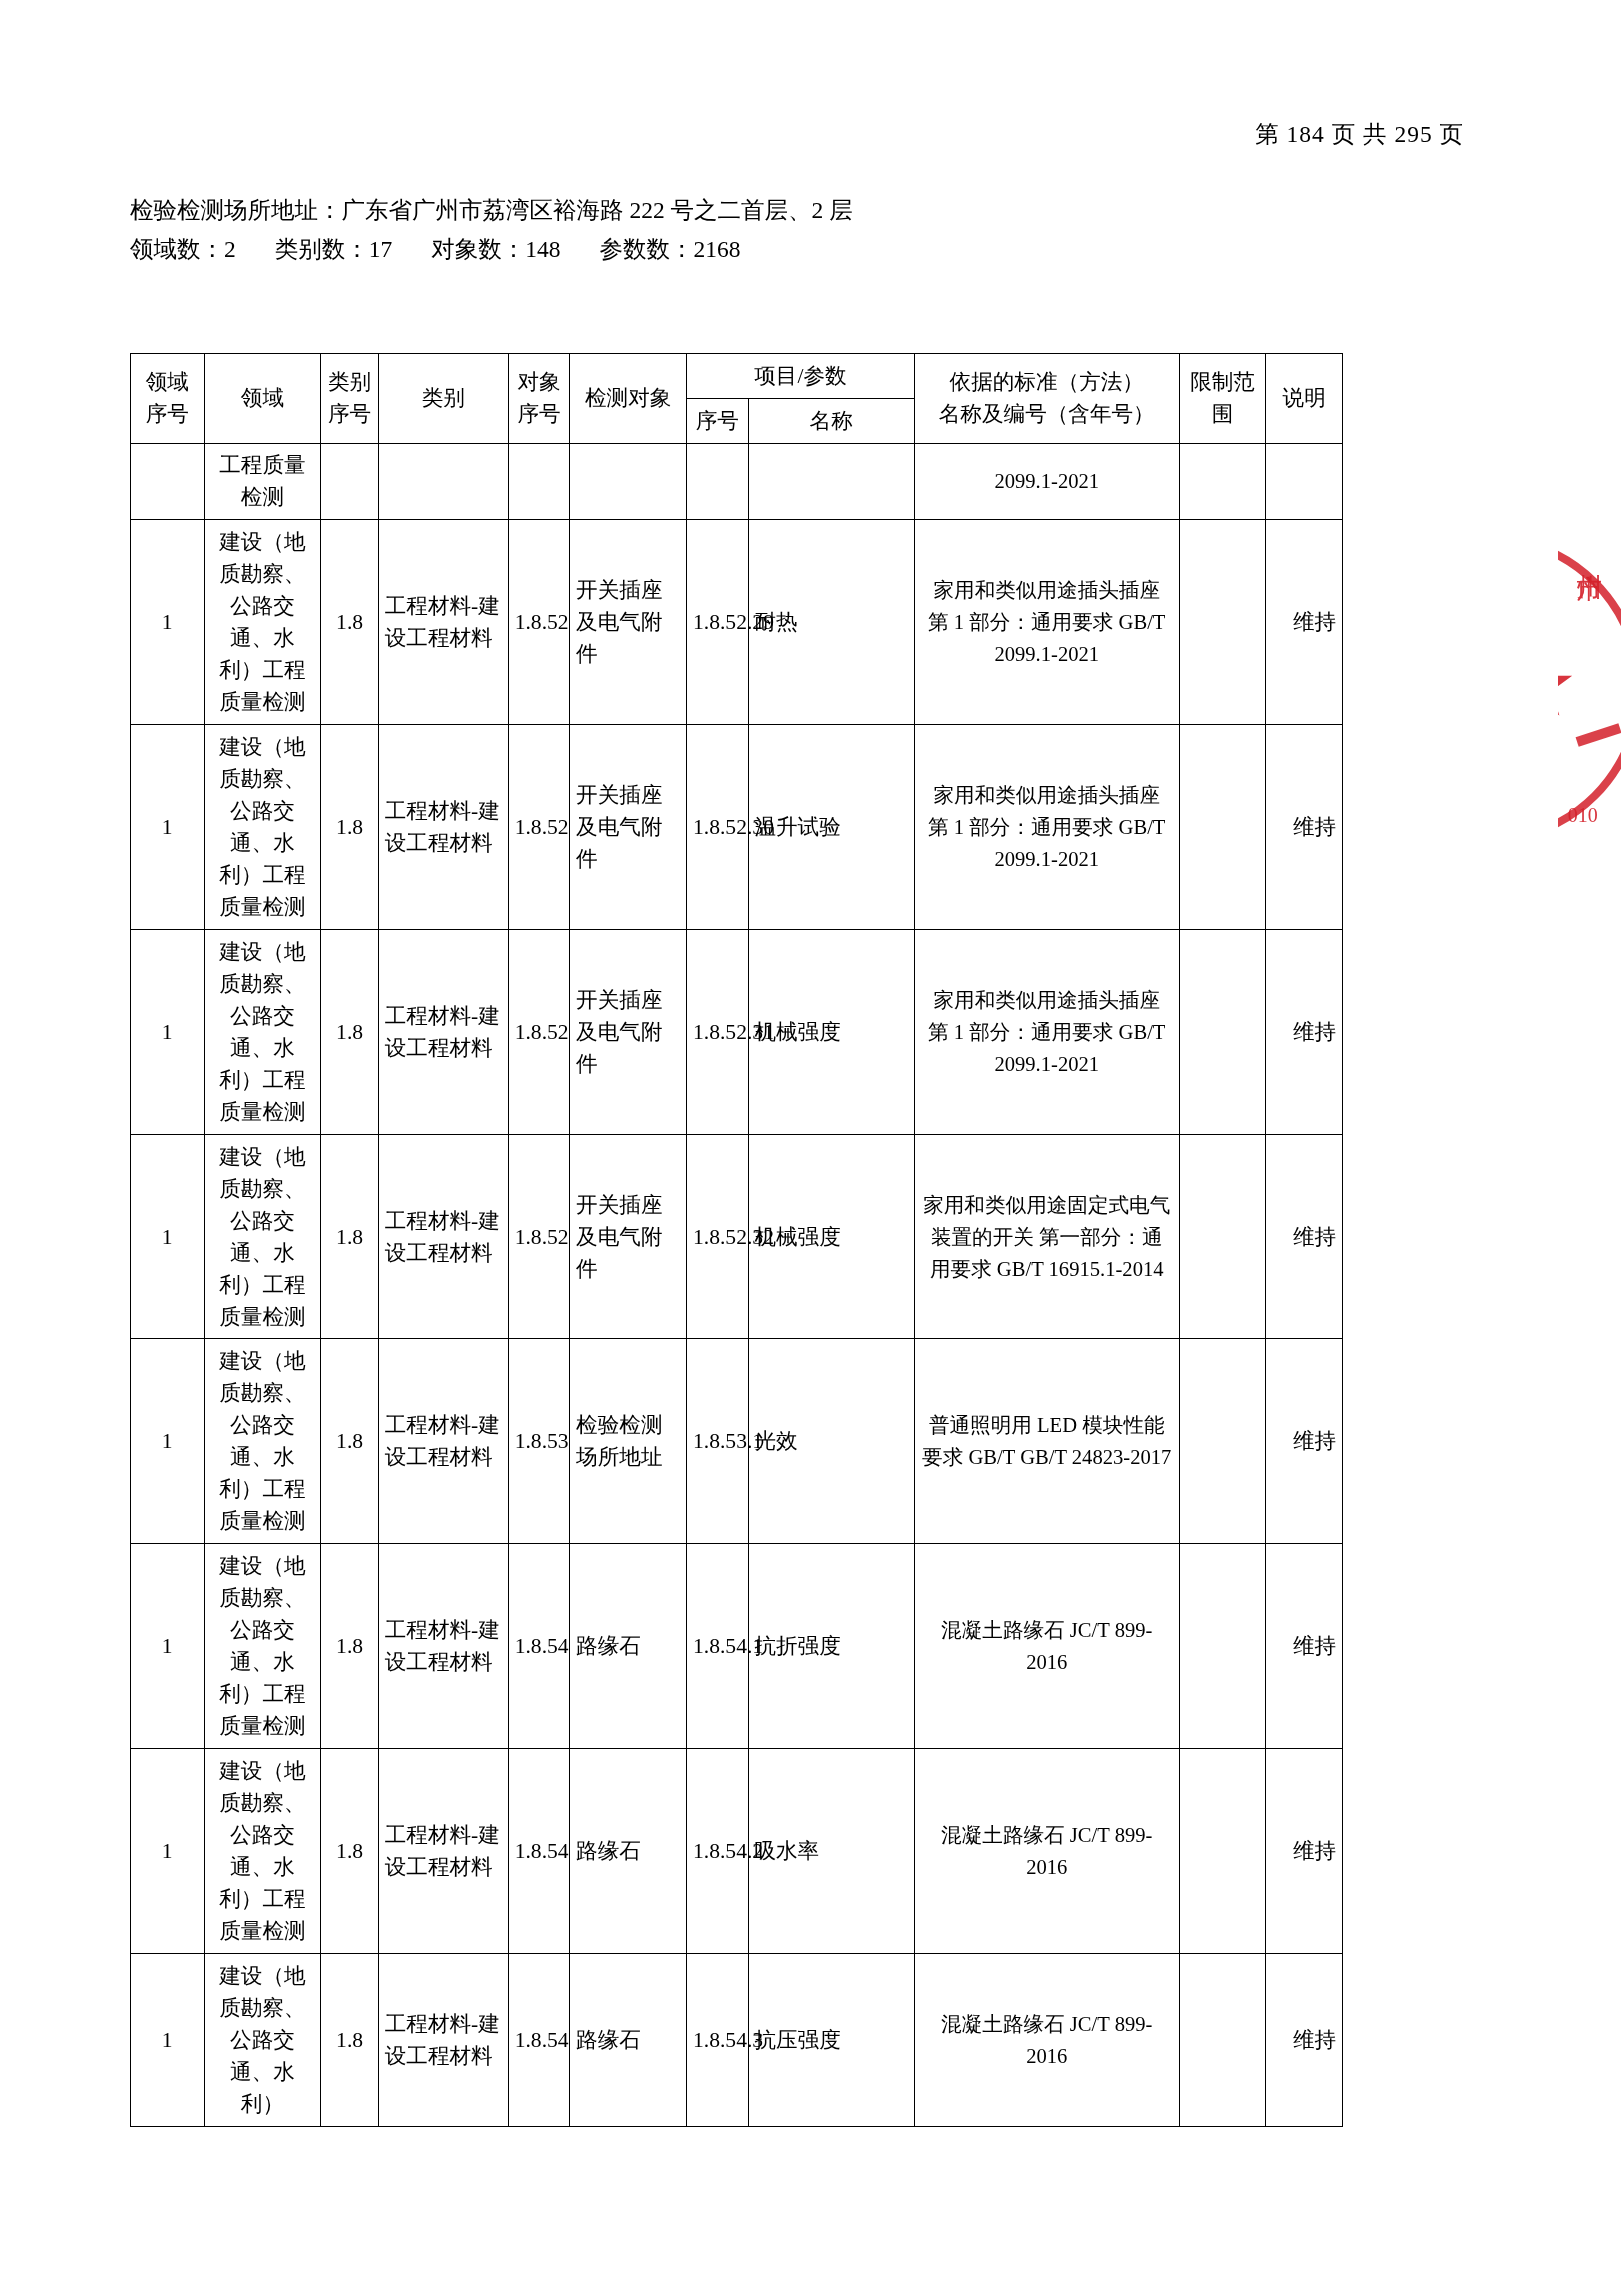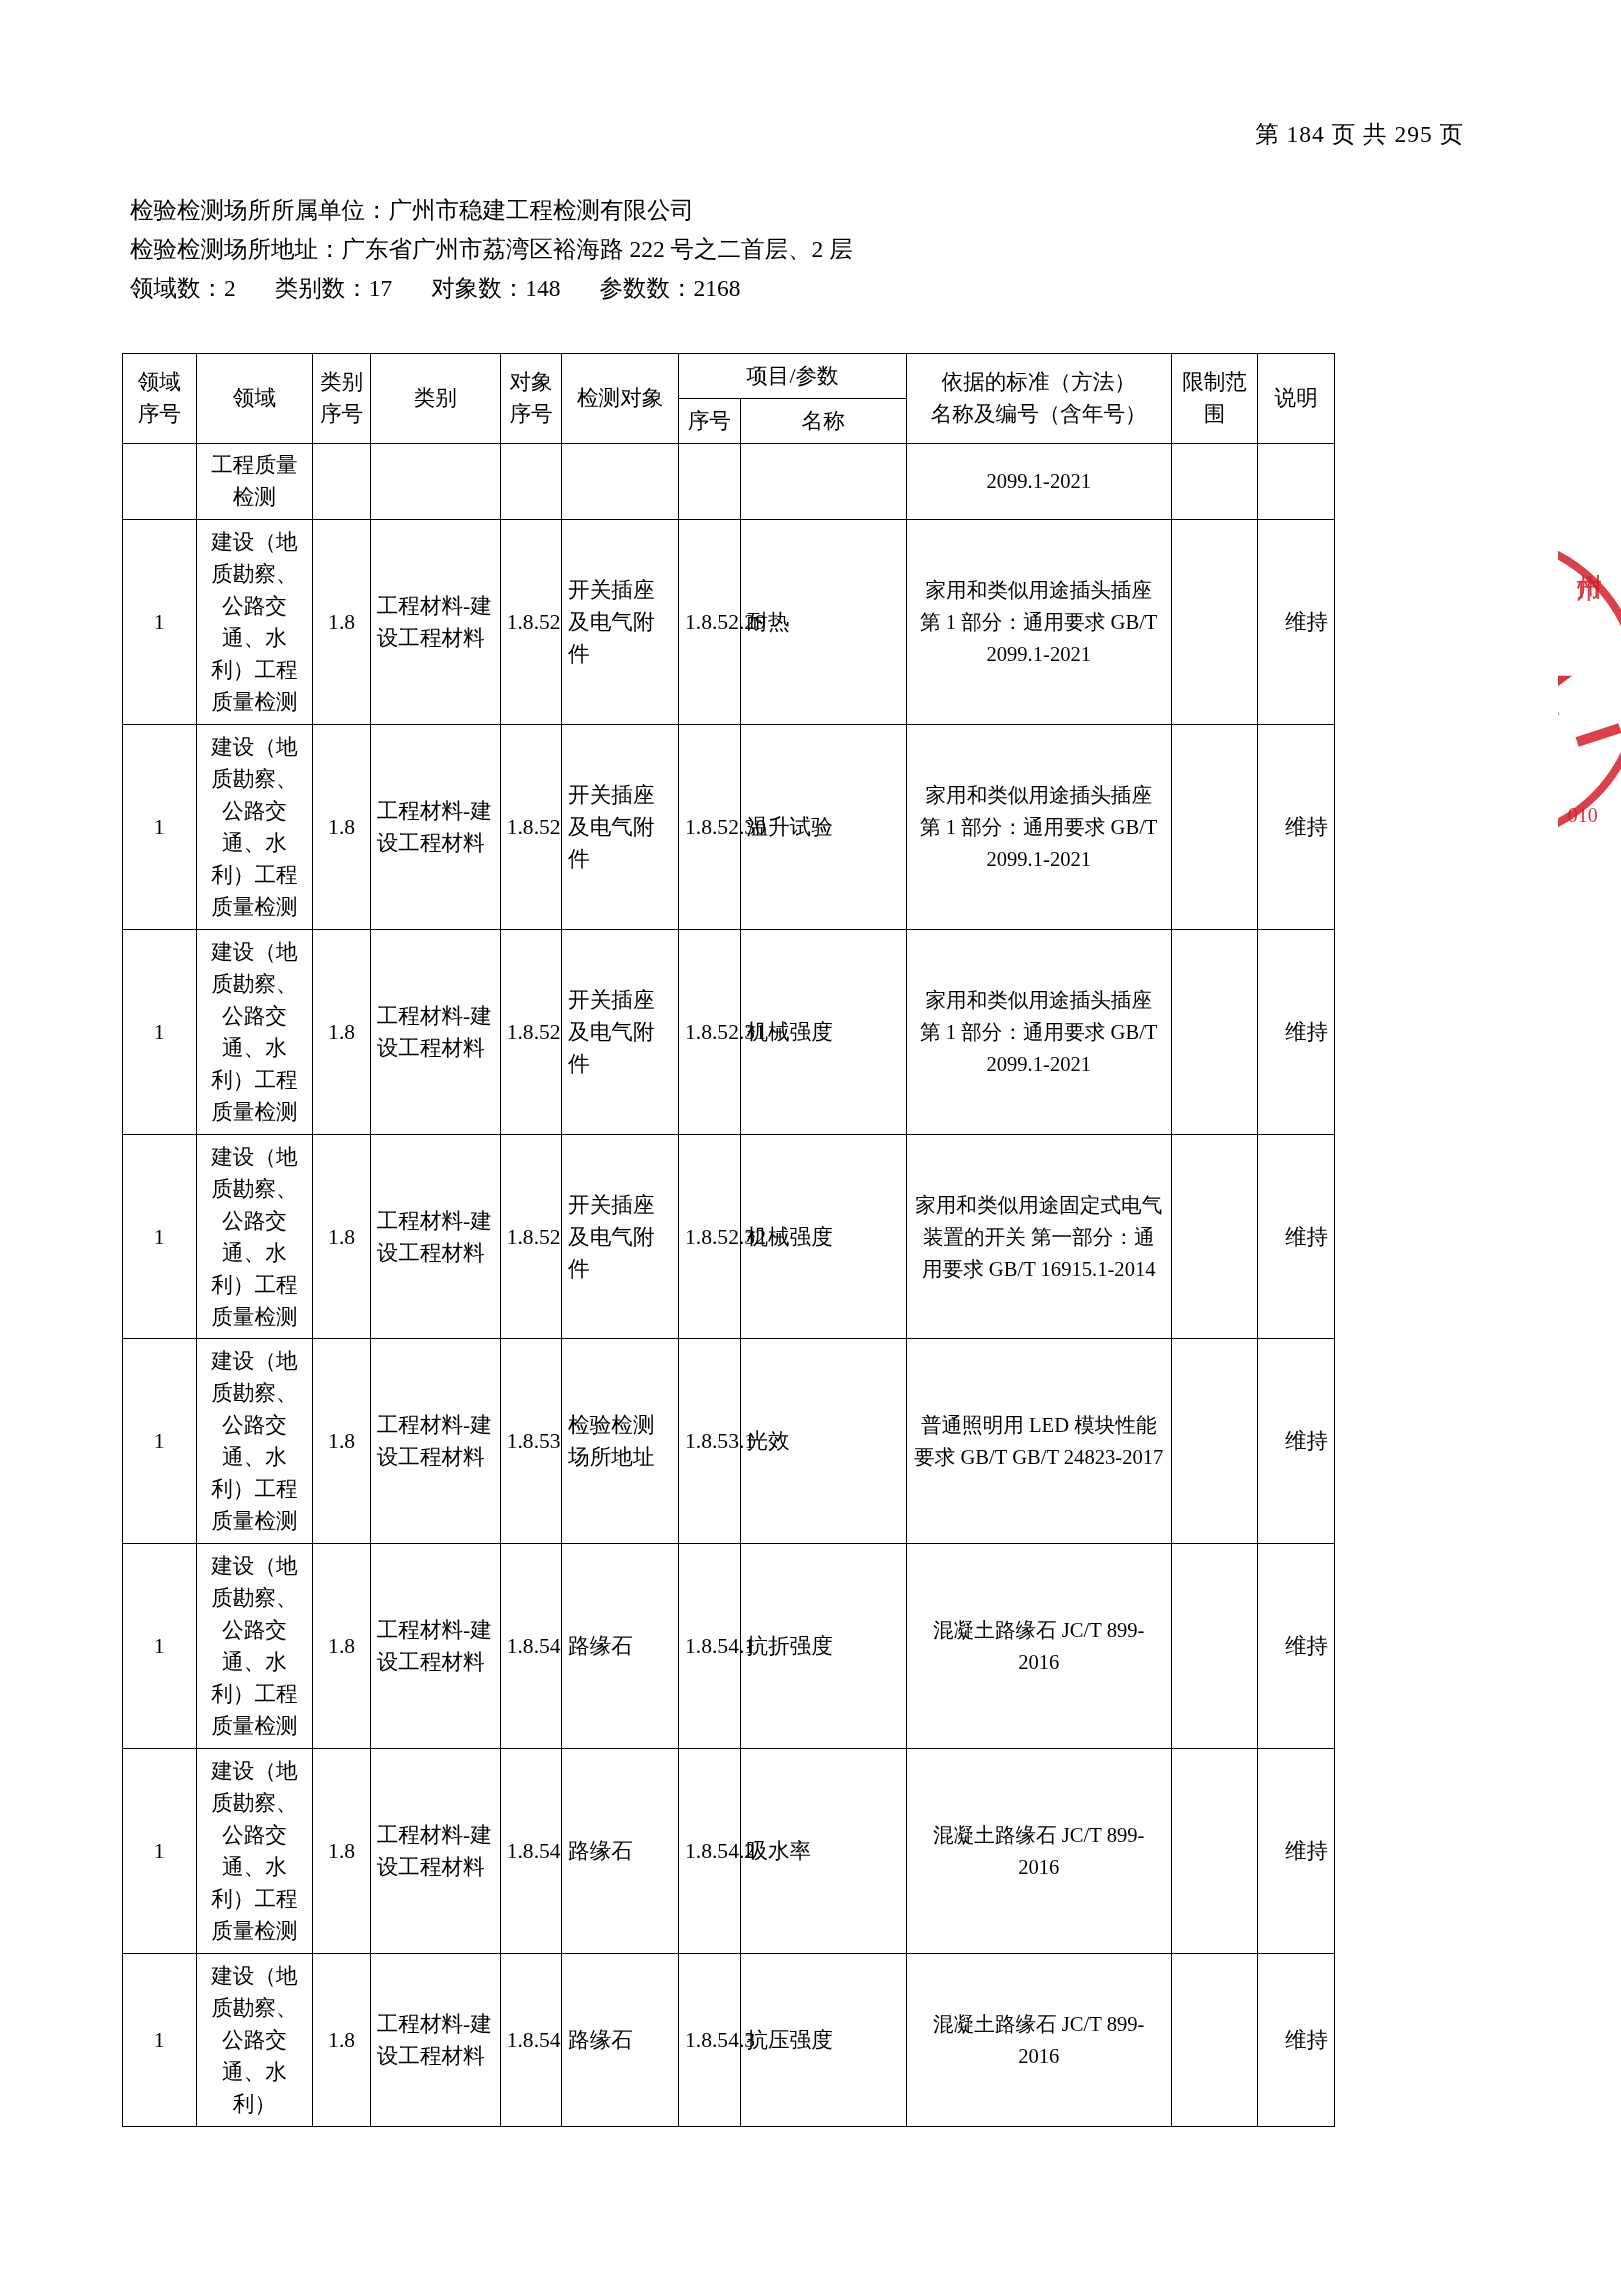--- a/index.html
+++ b/index.html
@@ -163,9 +163,6 @@
   <div class="page-header">第 184 页 共 295 页</div>
 
   <div class="meta">
-    <div>
-      <span>检验检测场所所属单位：</span><span>广州市稳建工程检测有限公司</span>
-    </div>
     <div>
       <span>检验检测场所地址：</span><span>广东省广州市荔湾区裕海路 222 号之二首层、2 层</span>
     </div>

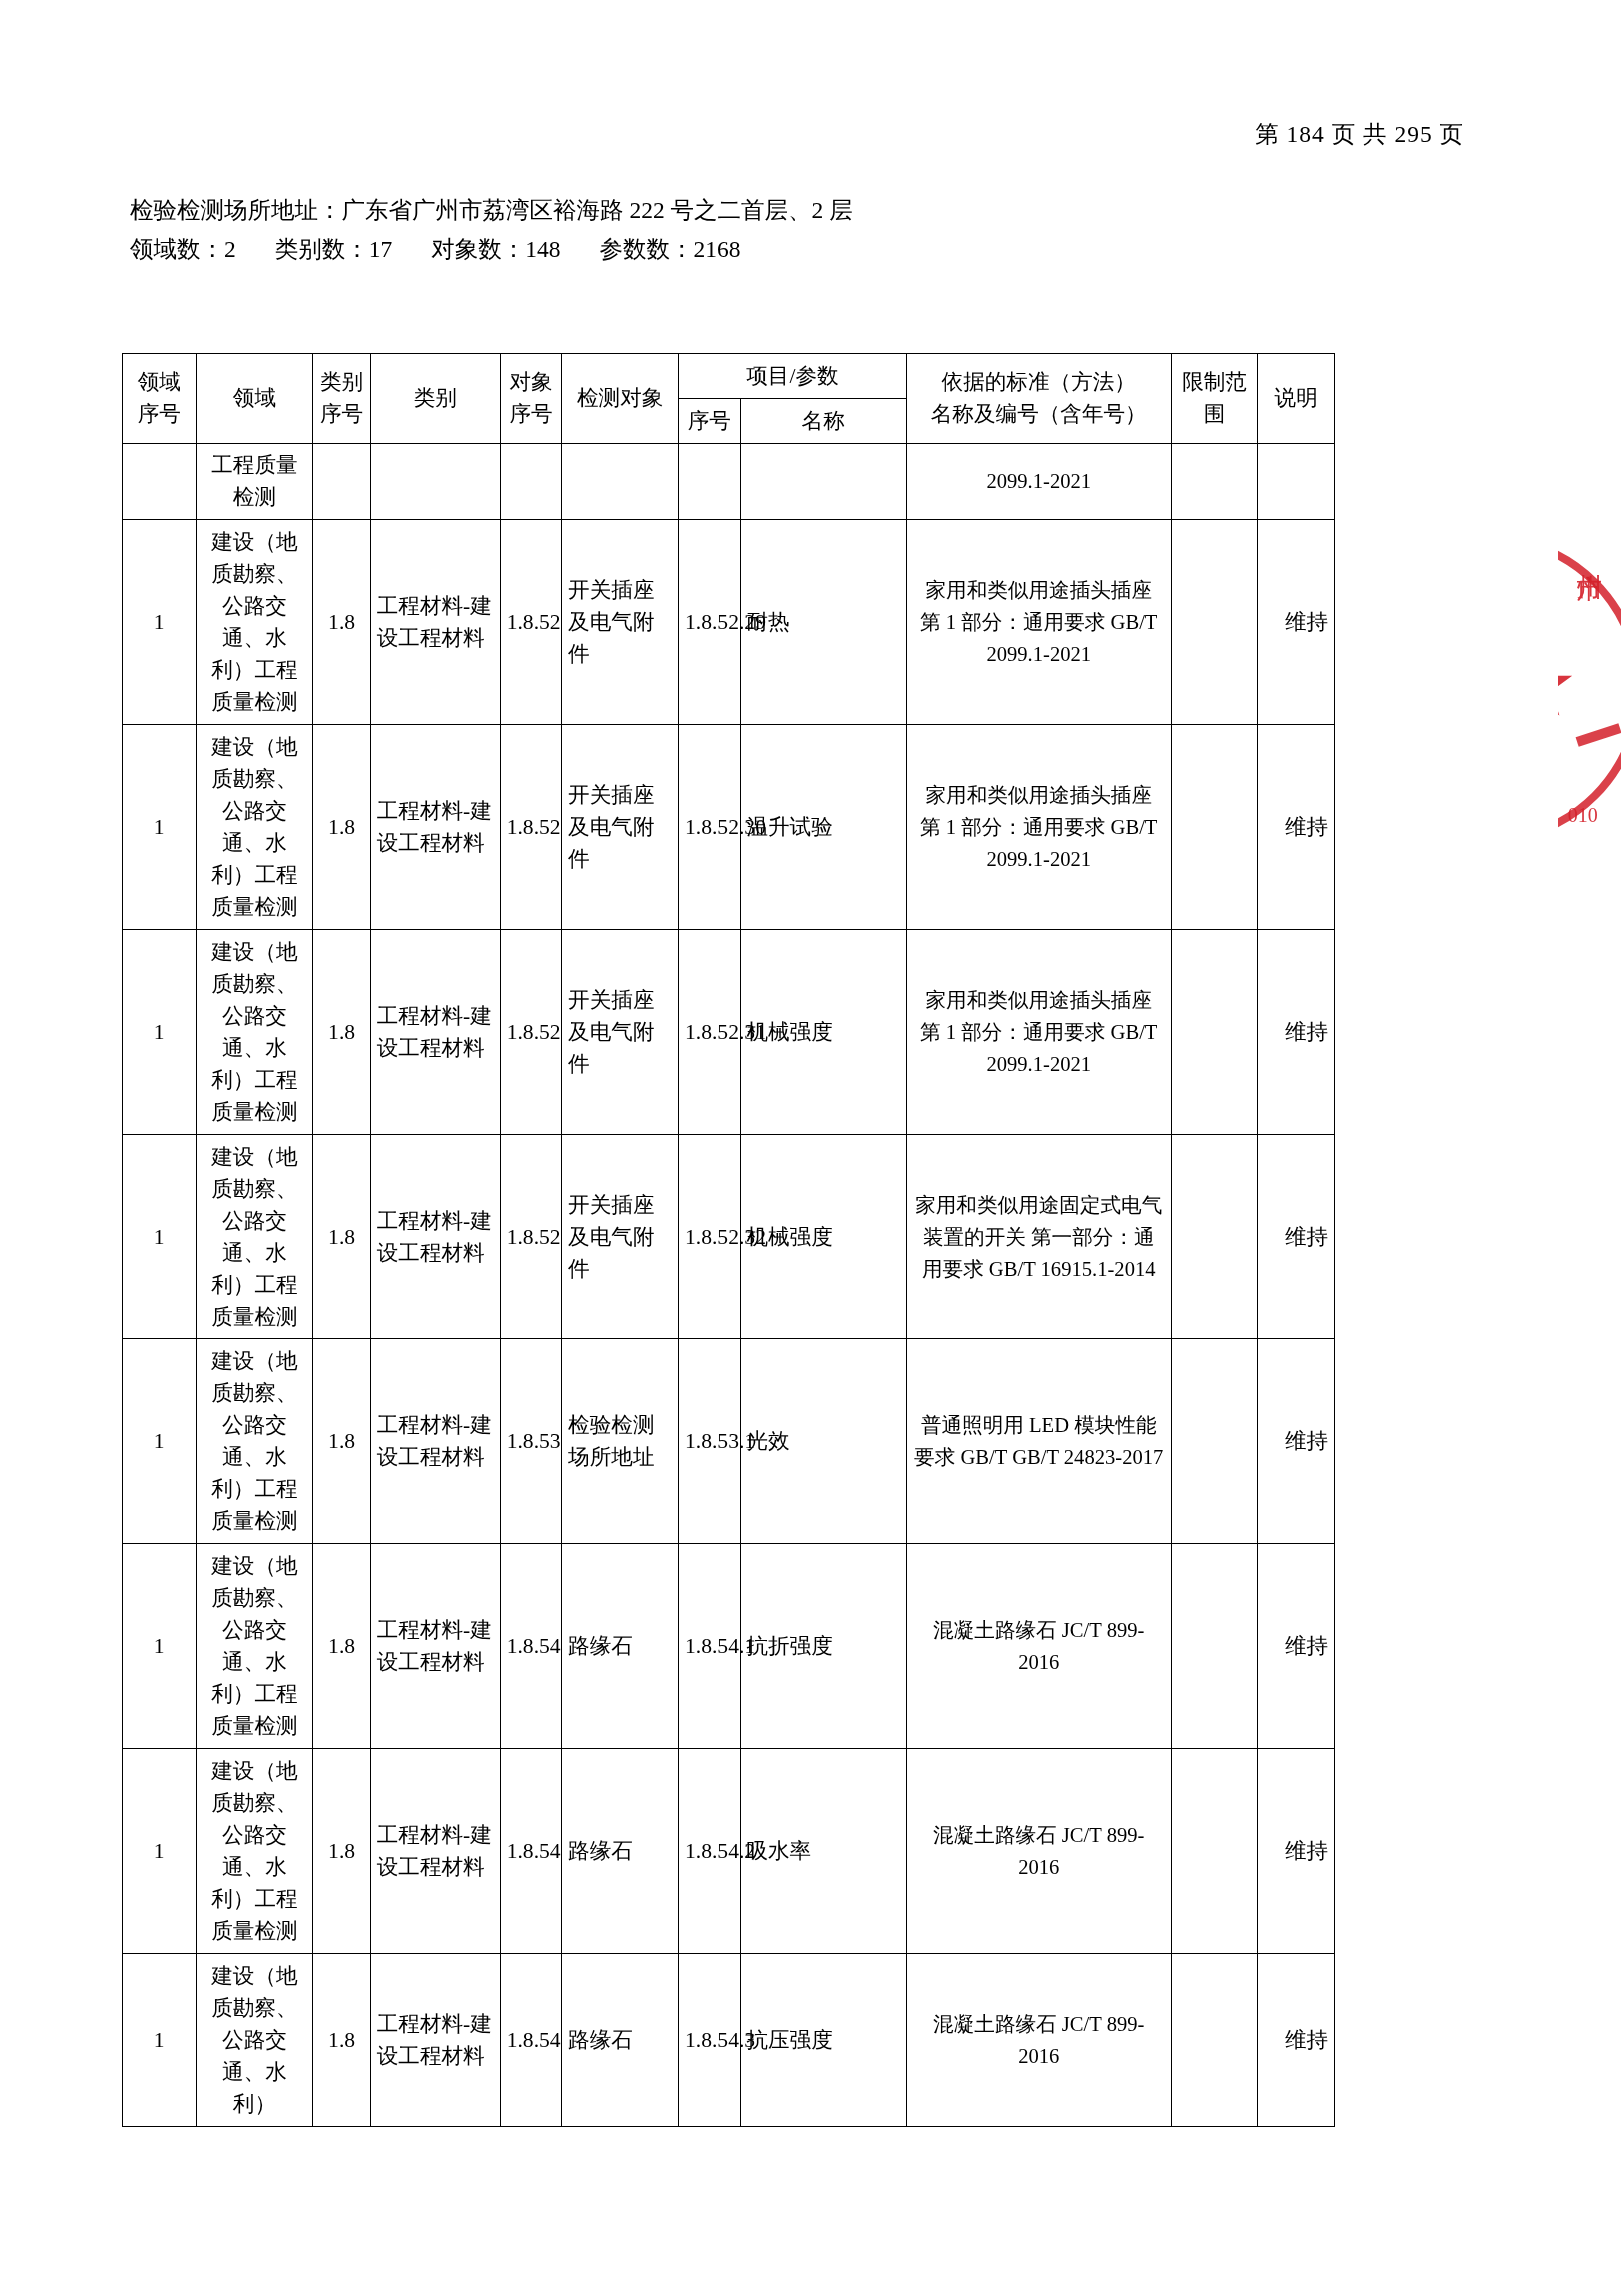--- a/index.html
+++ b/index.html
@@ -50,7 +50,7 @@
   table.main {
     position: absolute;
     top: 353px;
-    left: 122px;
+    left: 130px;
     width: 1213px;
     border-collapse: collapse;
     table-layout: fixed;

